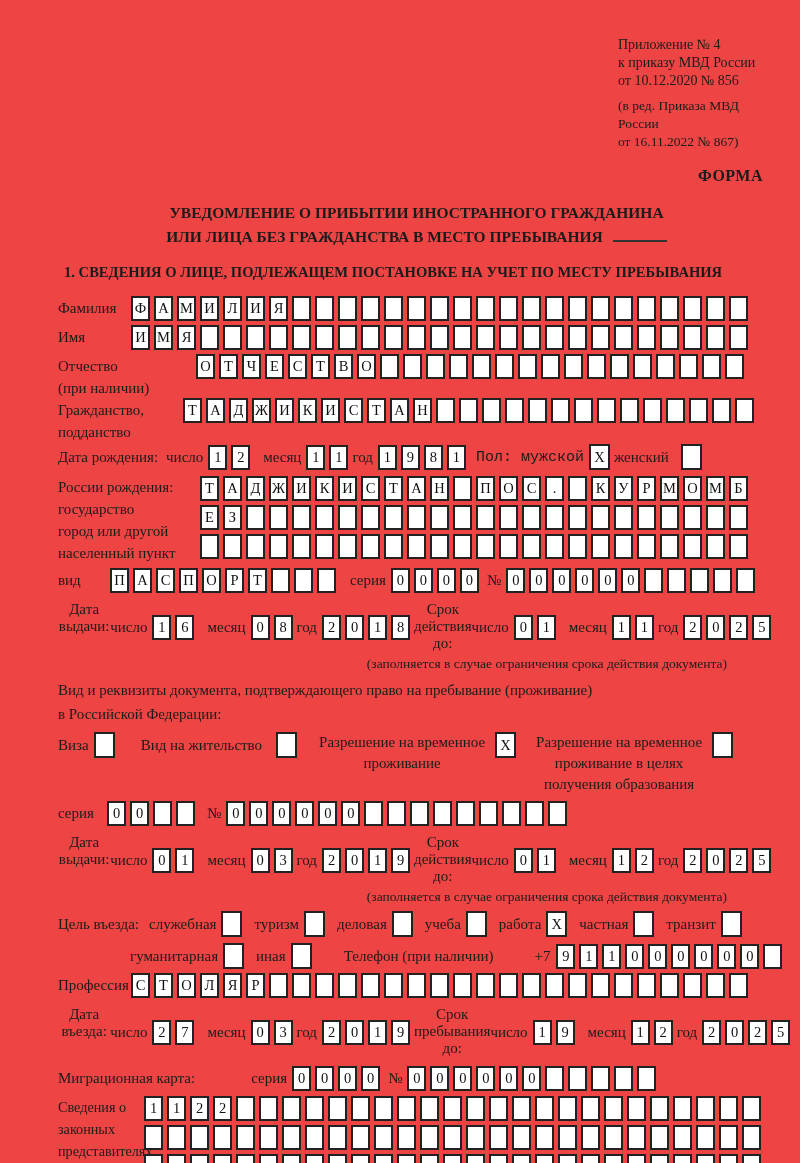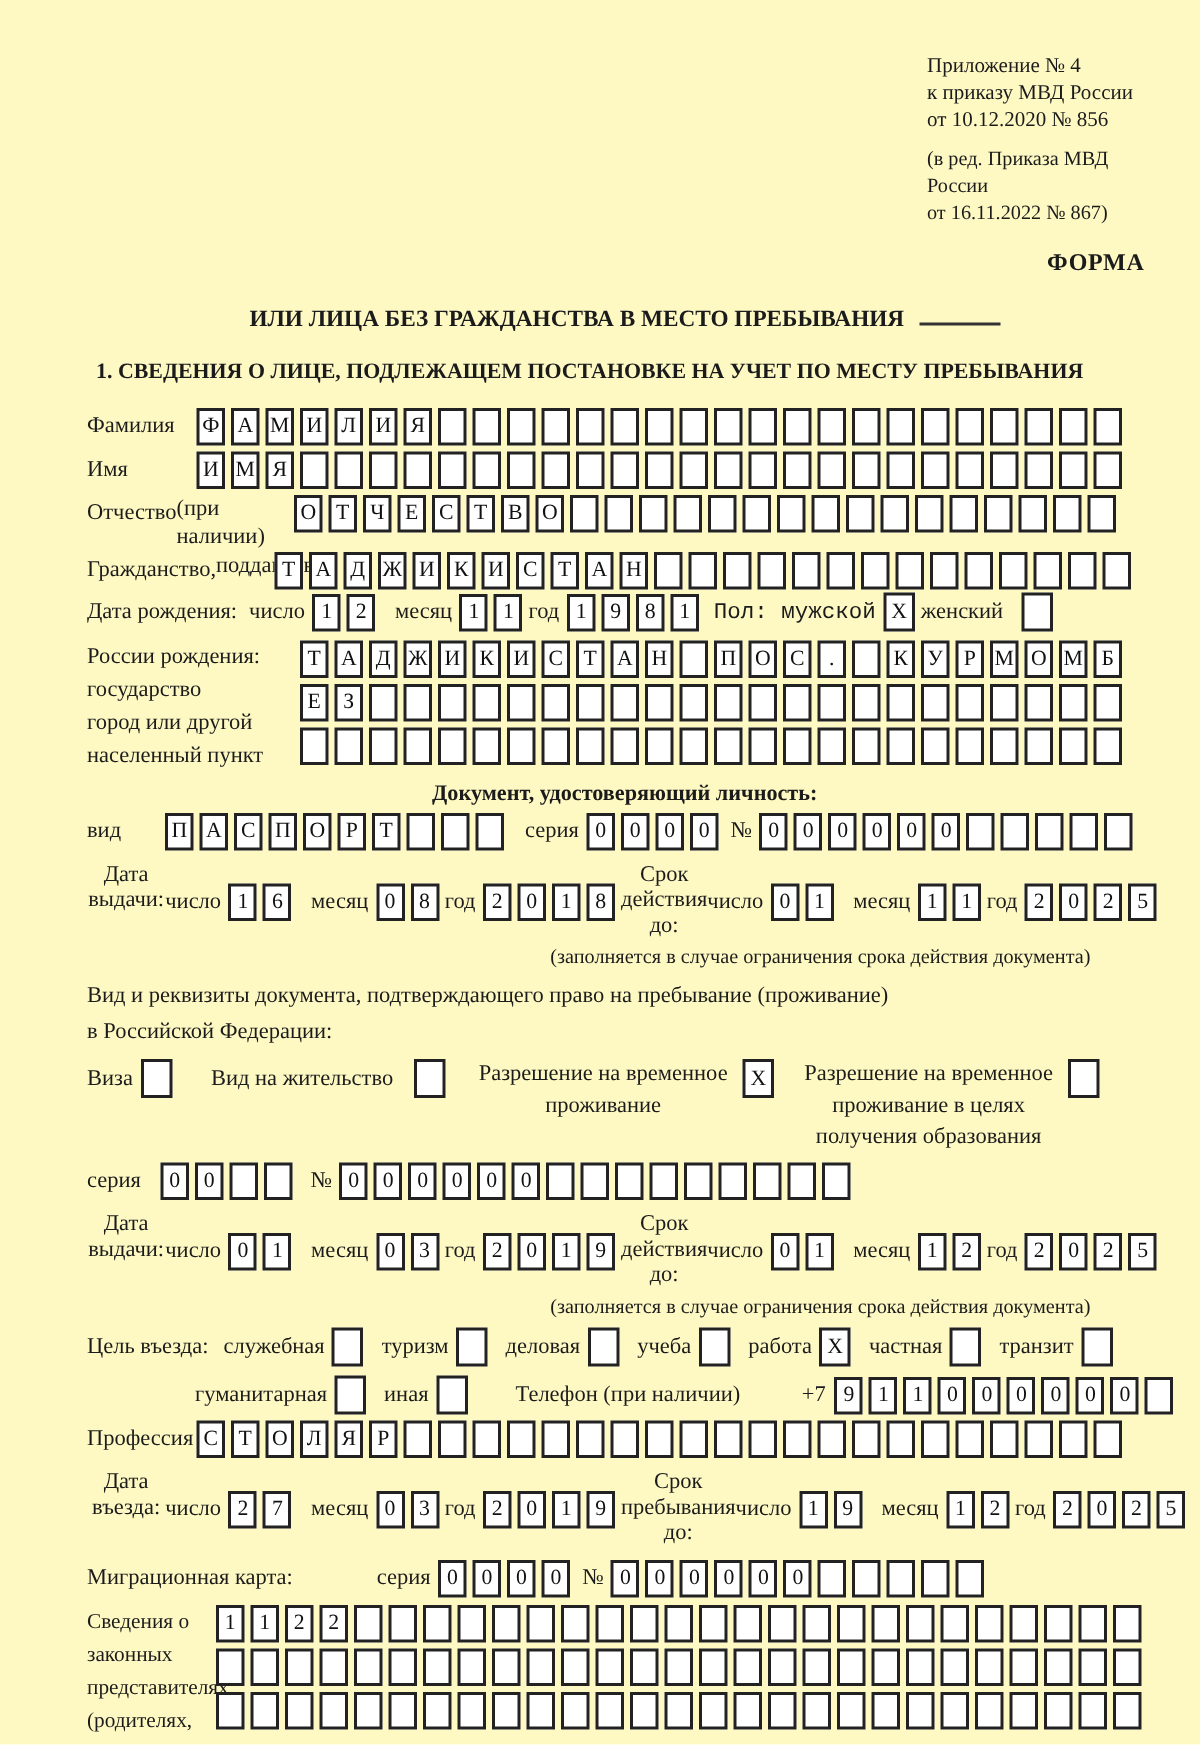--- a/index.html
+++ b/index.html
@@ -5,7 +5,7 @@
   html,body{margin:0;padding:0;background:#fff;}
   .page{
     width:800px;height:1163px;box-sizing:border-box;position:relative;
-    background:#fef9c3;color:#1b1b1b;
+    background:#ef4444;color:#1b1b1b;
     font-family:"Liberation Serif","DejaVu Serif",serif;
     padding:36px 25px 0 58px;overflow:hidden;
   }

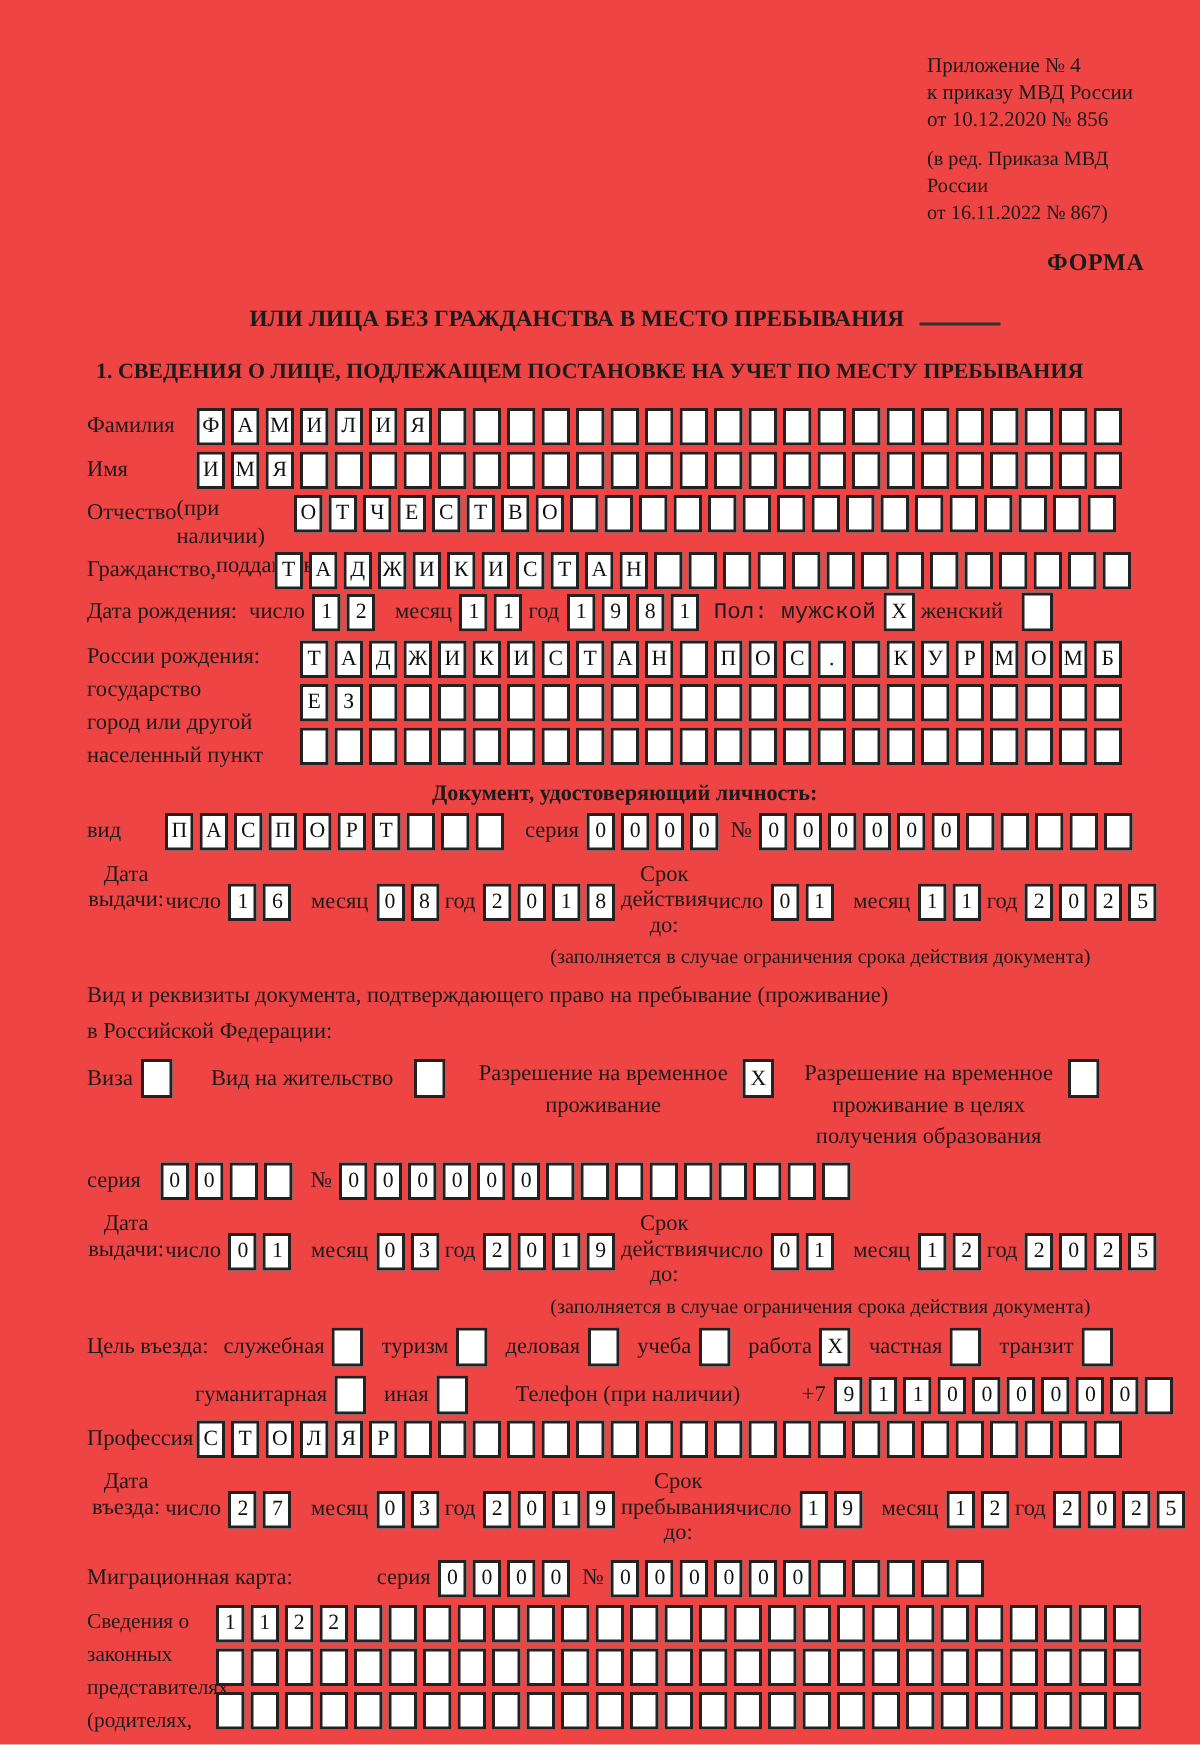--- a/index.html
+++ b/index.html
@@ -73,6 +73,7 @@
   <div class="forma">ФОРМА</div>
 
   <div class="title">
+    <div>УВЕДОМЛЕНИЕ О ПРИБЫТИИ ИНОСТРАННОГО ГРАЖДАНИНА</div>
     <div><span>ИЛИ ЛИЦА БЕЗ ГРАЖДАНСТВА В МЕСТО ПРЕБЫВАНИЯ</span><span class="title-blank"></span></div>
   </div>
 

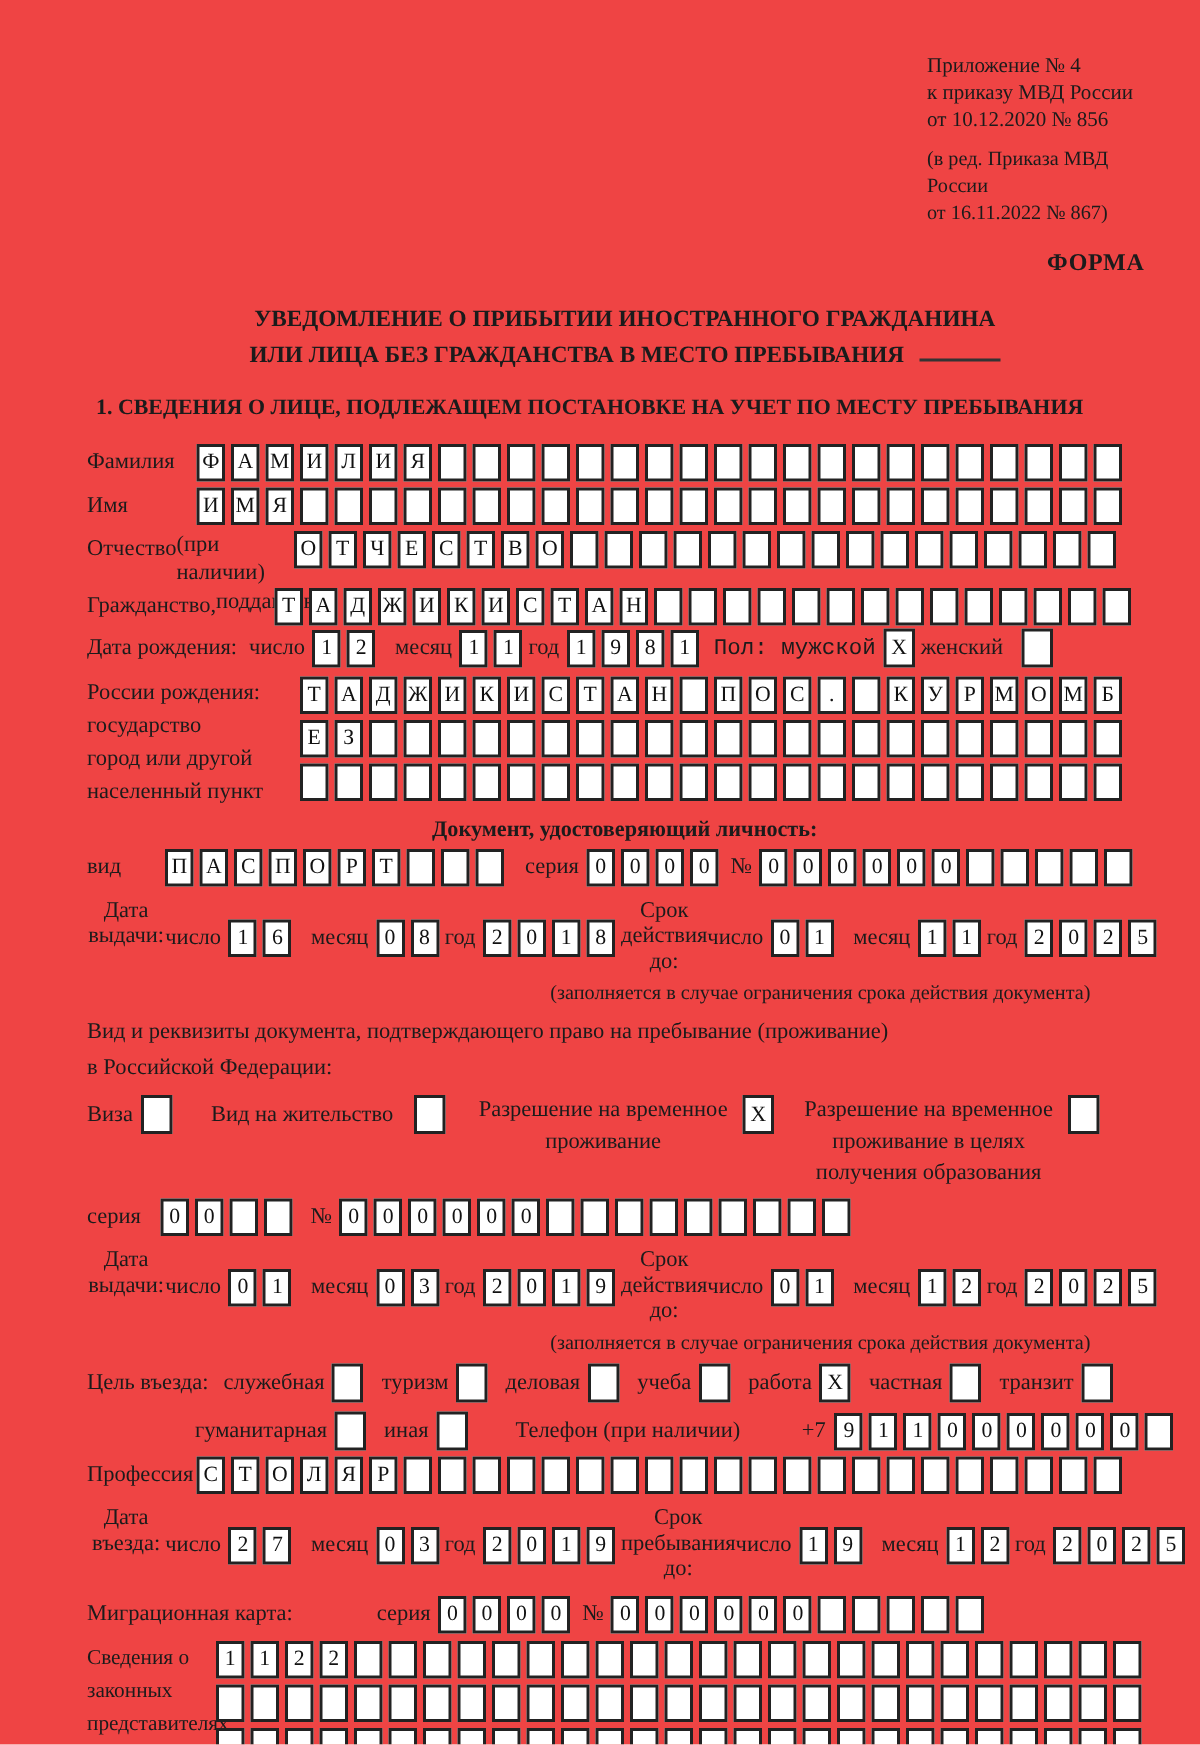--- a/index.html
+++ b/index.html
@@ -31,7 +31,7 @@
   .w73{width:73px;}
   .w138{width:138px;}
   .w125{width:125px;}
-  .lblcol{display:flex;flex-direction:row;}
+  .lblcol{display:flex;flex-direction:column;}
   .lblcol .ln1{line-height:25px;font-size:15px;}
   .lblcol .ln{line-height:19px;font-size:15px;}
   .stack .rowcells{display:flex;margin-bottom:4px;}

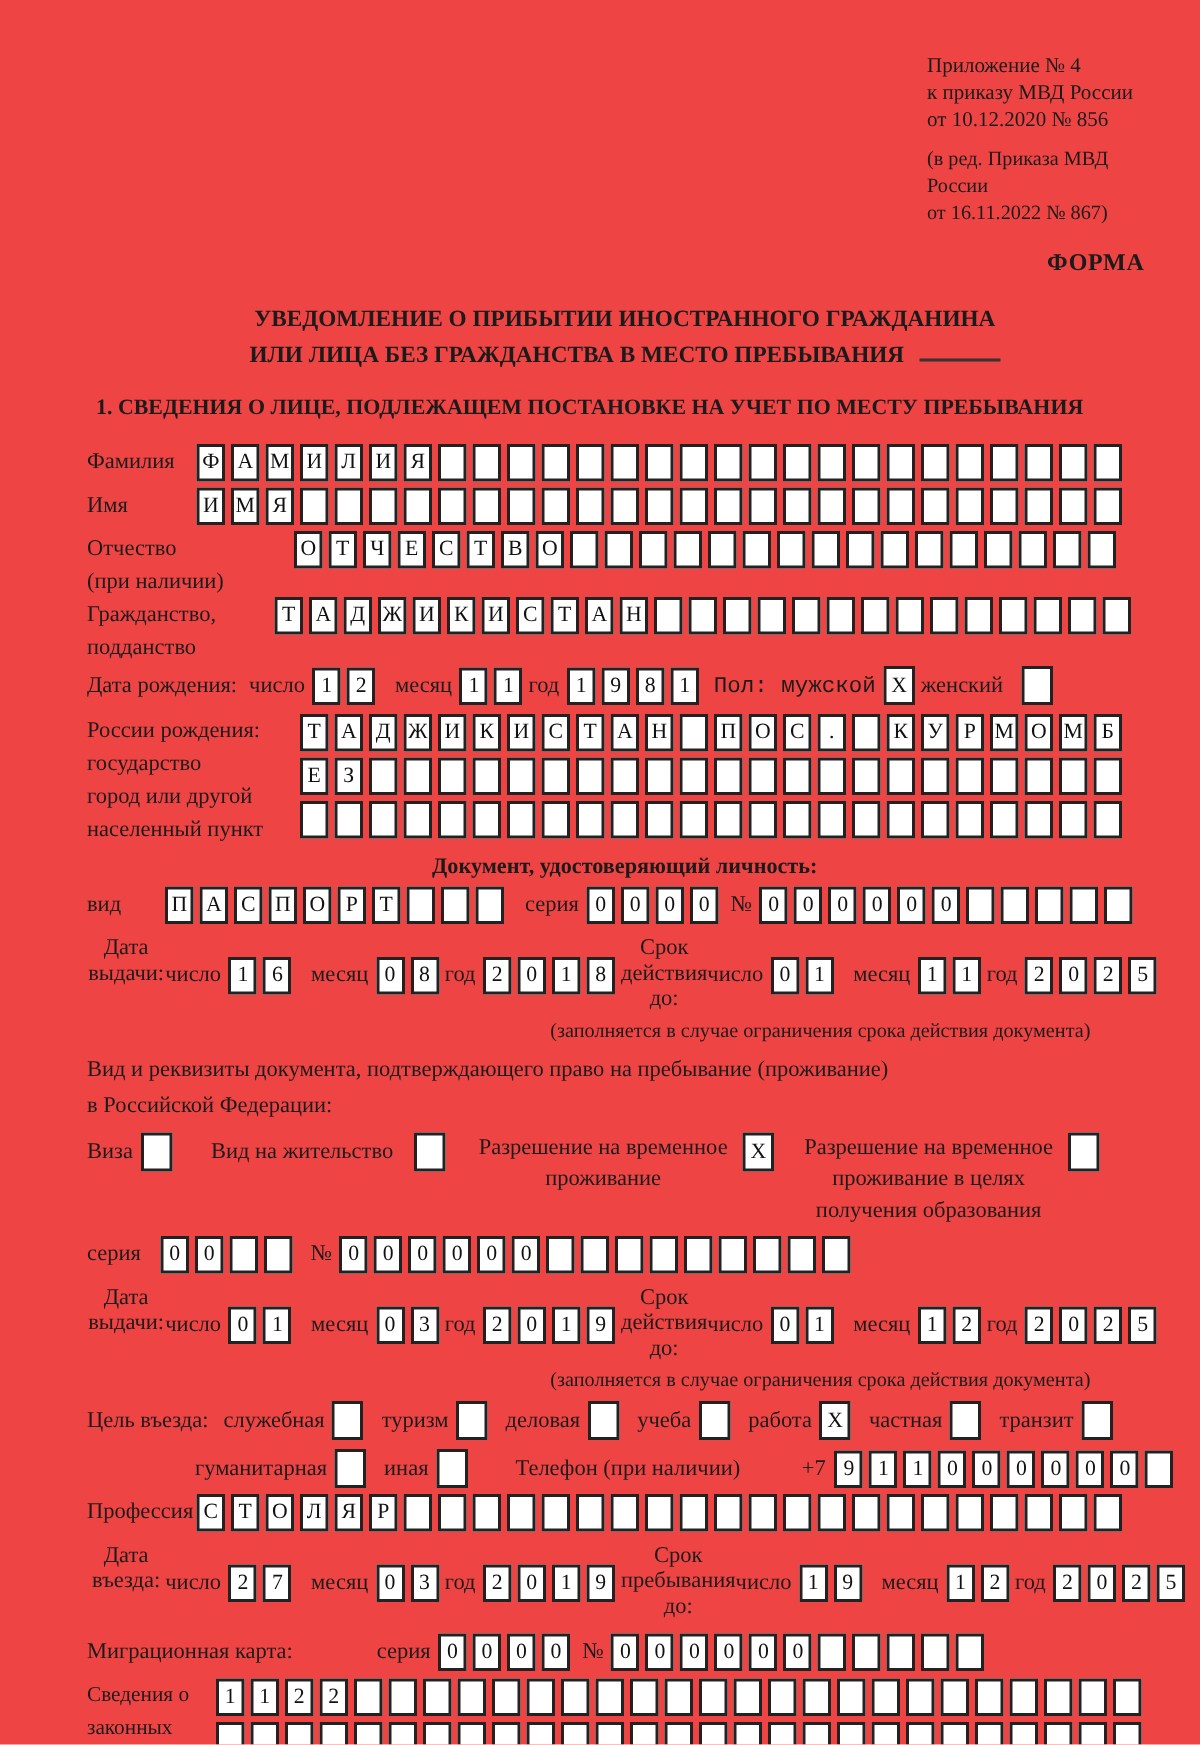--- a/index.html
+++ b/index.html
@@ -330,7 +330,6 @@
     </span>
   </div>
 
-  <div class="doc-heading">Документ, удостоверяющий личность:</div>
 
   <div class="row">
     <span class="lbl" style="width:52px;">вид</span>

